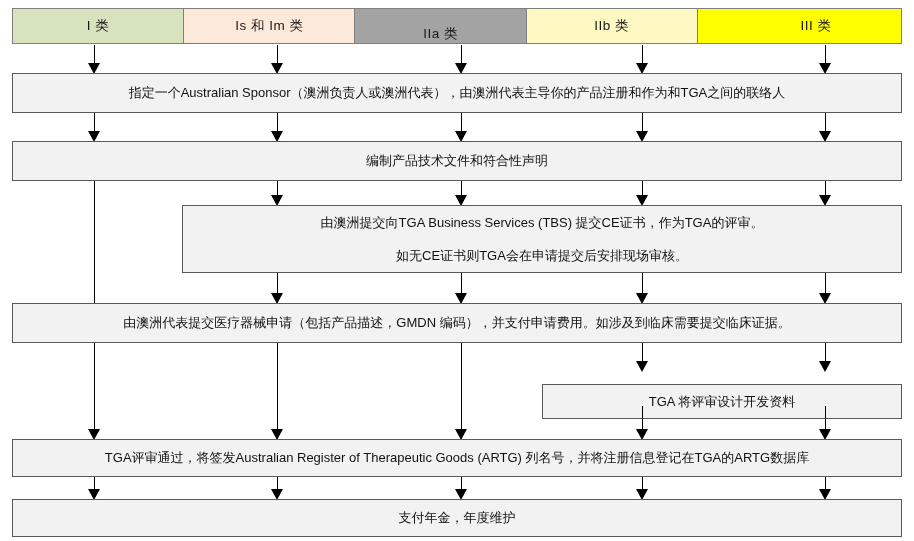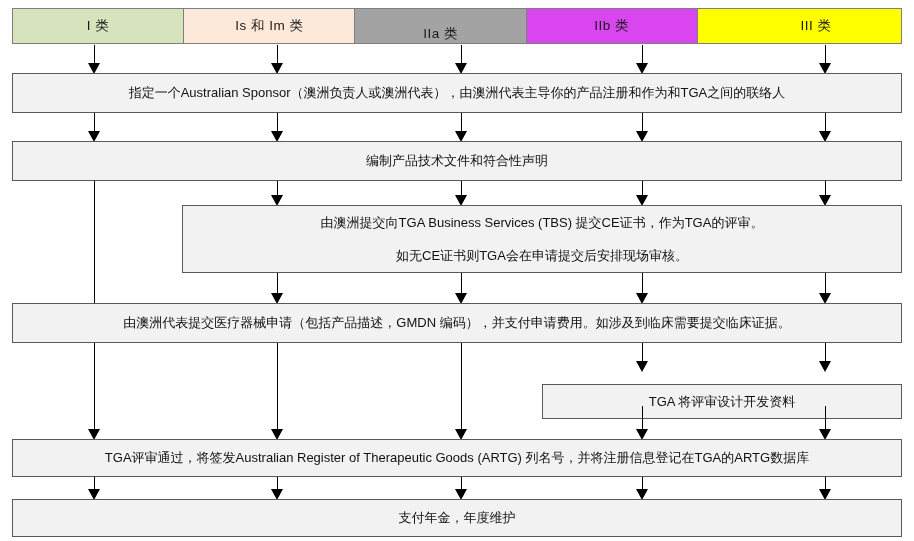--- a/index.html
+++ b/index.html
@@ -67,7 +67,7 @@
     <div class="hdr-cell" style="background:#a3a3a3;align-items:flex-end;">
       <span>IIa 类</span>
     </div>
-    <div class="hdr-cell" style="background:#d946ef;align-items:center;">
+    <div class="hdr-cell" style="background:#fef9c3;align-items:center;">
       <span>IIb 类</span>
     </div>
     <div class="hdr-cell" style="background:#ffff00;">

